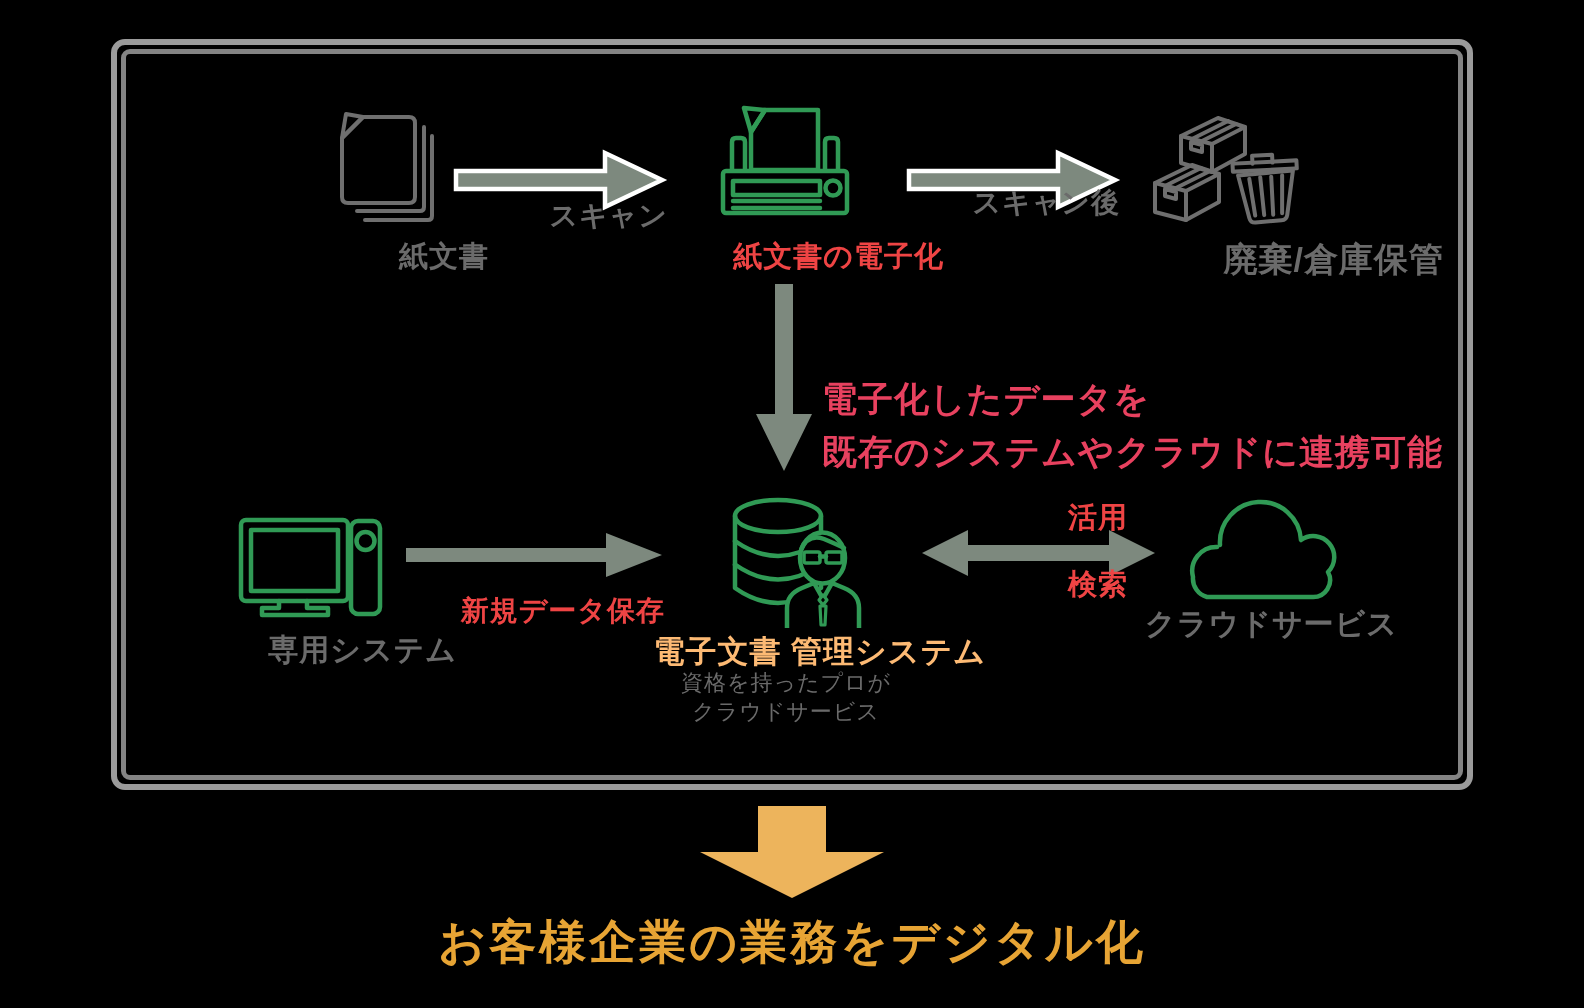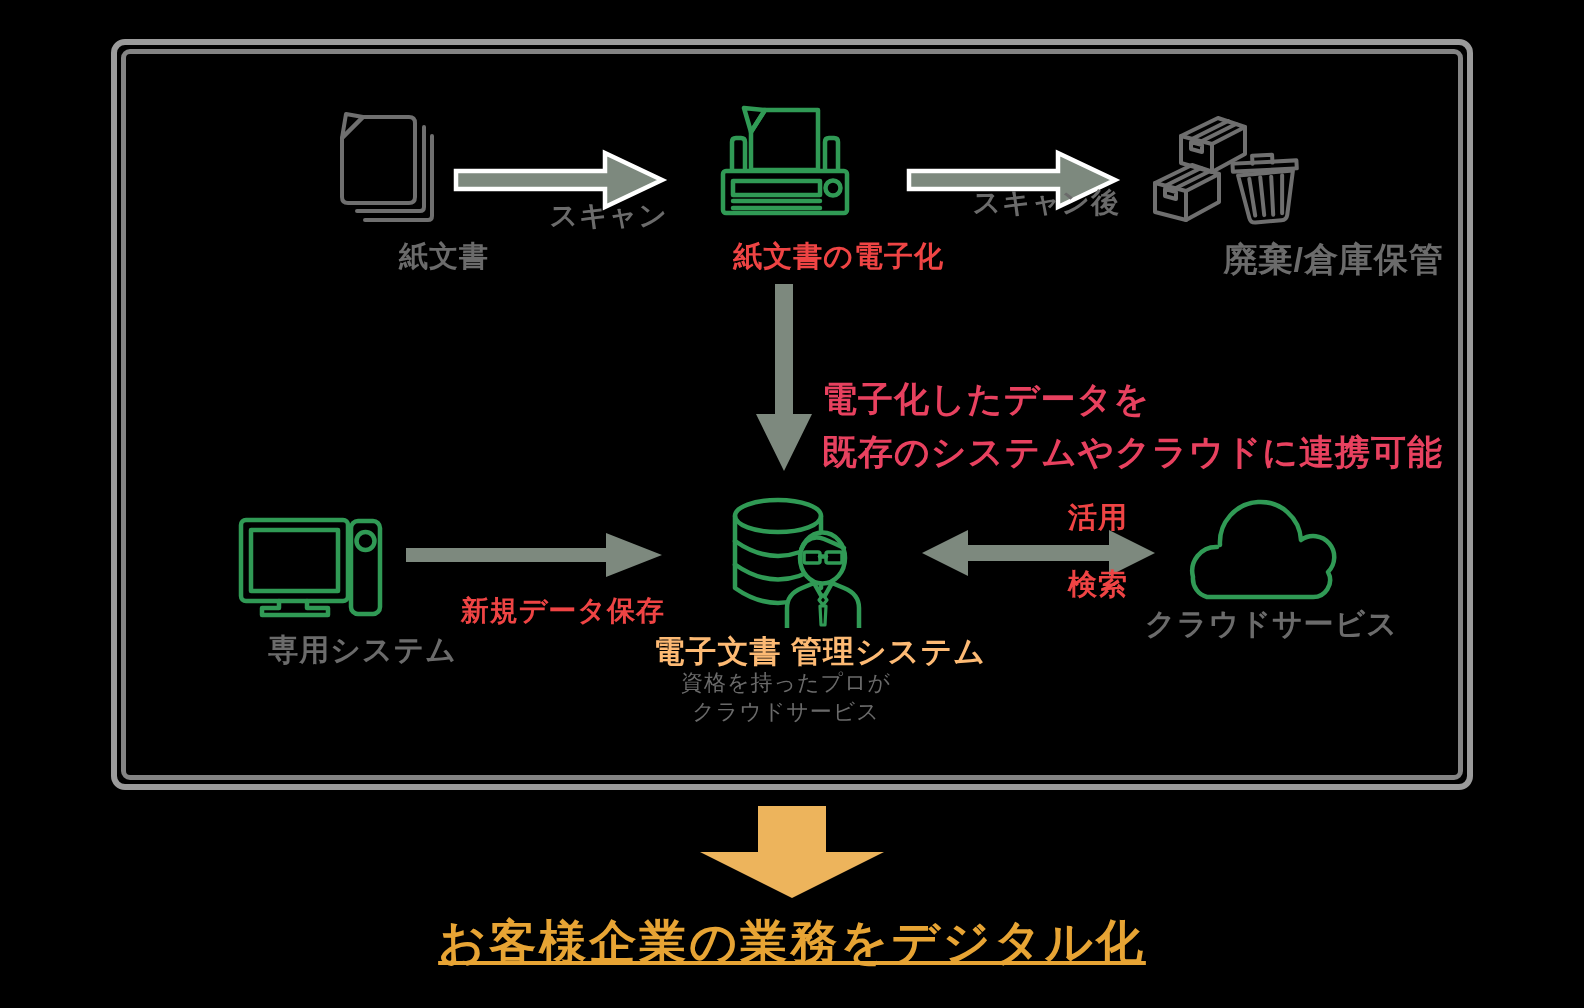--- a/index.html
+++ b/index.html
@@ -18,7 +18,7 @@
   .dms-note{position:absolute;left:586px;top:668px;width:400px;color:#6a6a6a;
             font-size:22px;line-height:29px;text-align:center;letter-spacing:1px;white-space:nowrap;}
   .footer-title{position:absolute;left:0;top:911px;width:1584px;text-align:center;
-                color:#e7a434;font-weight:bold;font-size:47px;letter-spacing:3px;white-space:nowrap;text-decoration:underline;}
+                color:#e7a434;font-weight:bold;font-size:47px;letter-spacing:3px;white-space:nowrap;}
   svg{position:absolute;overflow:visible;}
   .gstroke{stroke:#309a55;fill:none;stroke-width:4.5;stroke-linejoin:round;stroke-linecap:round;}
   .graystroke{stroke:#6f6f6f;fill:none;stroke-width:4;stroke-linejoin:round;stroke-linecap:round;}

